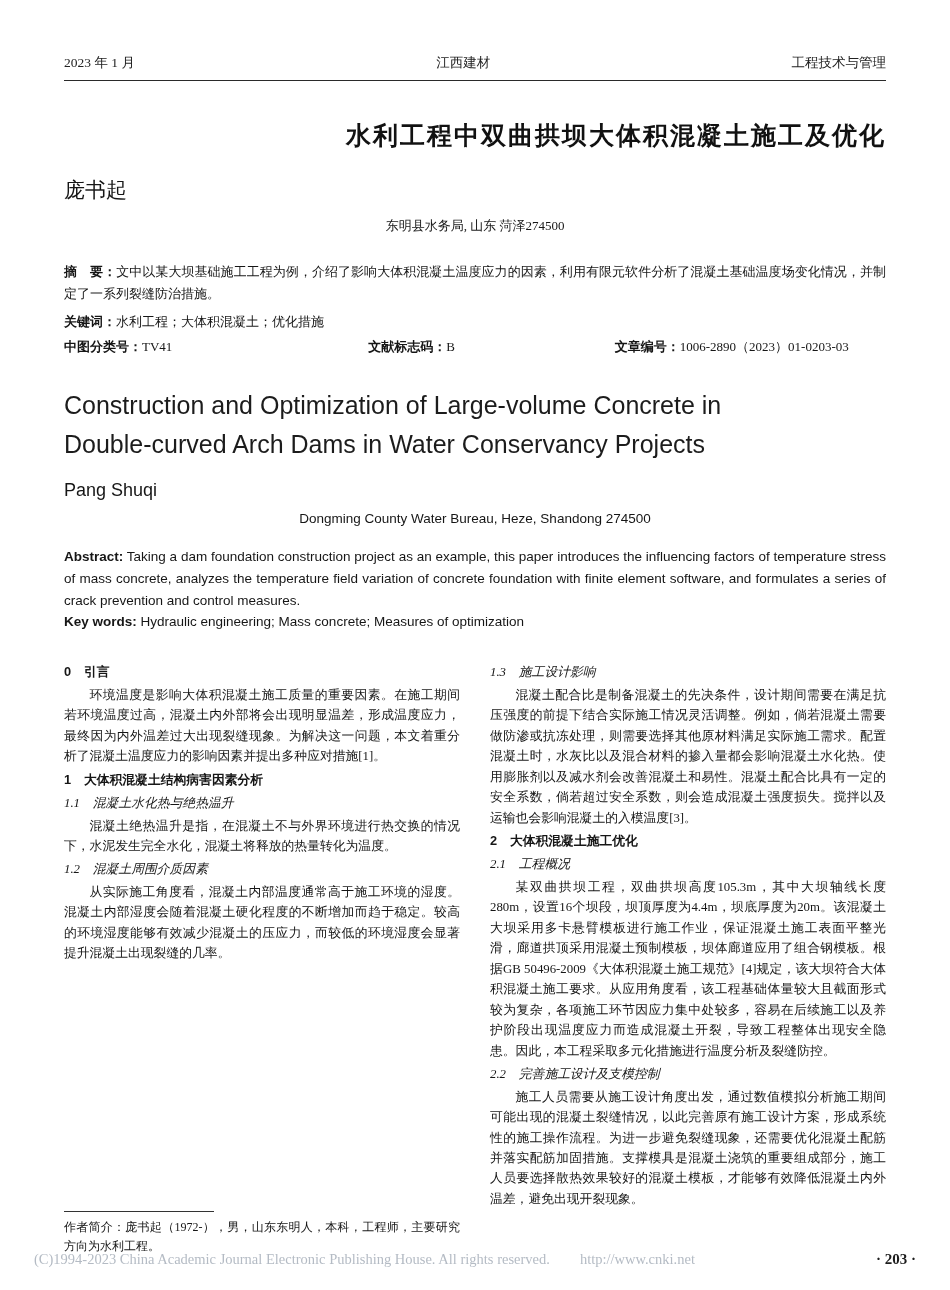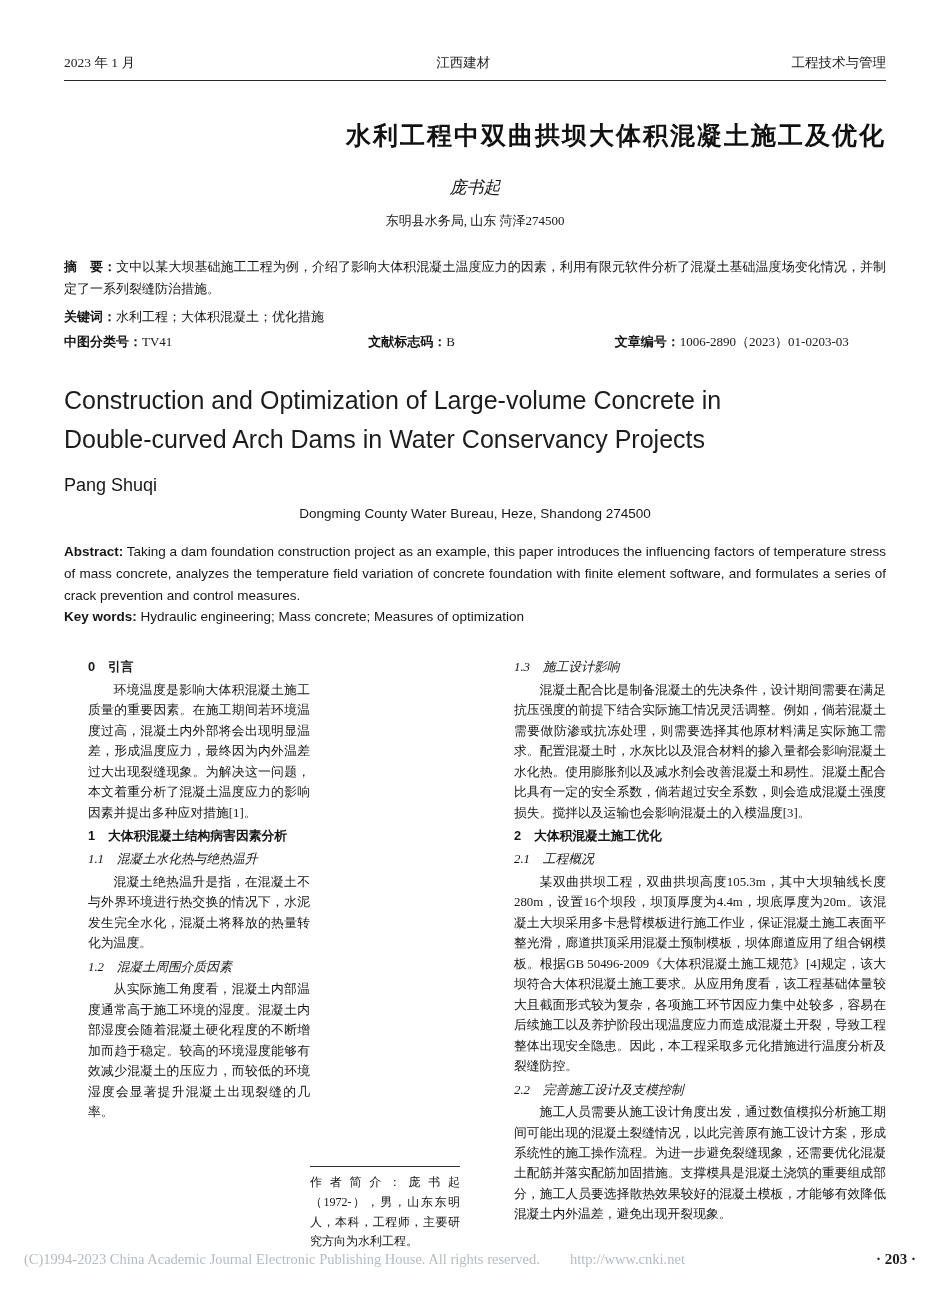--- a/index.html
+++ b/index.html
@@ -20,7 +20,7 @@
     margin-top:38px; text-align:right; font-size:25px; font-weight:700; letter-spacing:2px;
     font-family:"Liberation Sans","DejaVu Sans",sans-serif; color:#111;
   }
-  .author-cn { margin-top:24px; text-align:center; font-size:17px; font-style:italic; }
+  .author-cn { margin-top:24px; text-align:left; font-size:21px; }
   .affiliation-cn { margin-top:13px; text-align:center; font-size:13px; }
 
   .abstract-cn, .keywords-cn { margin-top:6px; font-size:13px; line-height:1.7; text-align:justify; }

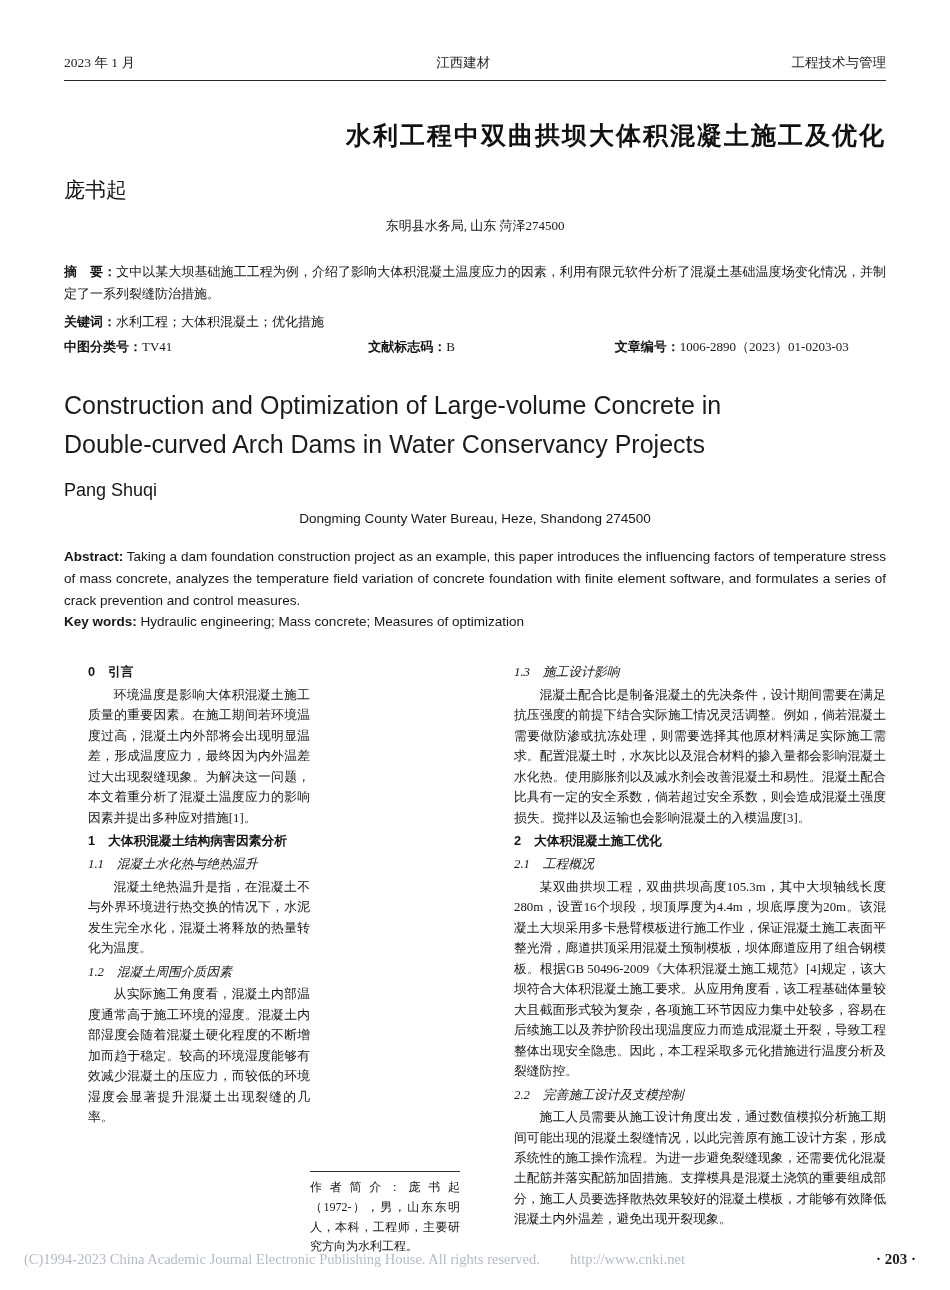--- a/index.html
+++ b/index.html
@@ -42,7 +42,7 @@
   .abstract-en b, .keywords-en b { font-weight:700; }
 
   .columns { margin-top:26px; display:flex; gap:30px; height:600px; font-size:12.8px; line-height:1.6; }
-  .col { flex:1; display:flex; flex-direction:row; min-width:0;margin-left:24px; }
+  .col { flex:1; display:flex; flex-direction:column; min-width:0; }
   .blk { text-align:justify; }
   .blk.p { text-indent:2em; }
   .blk.h1 { font-weight:700; font-family:"Liberation Sans","DejaVu Sans",sans-serif; margin:3px 0 2px; }

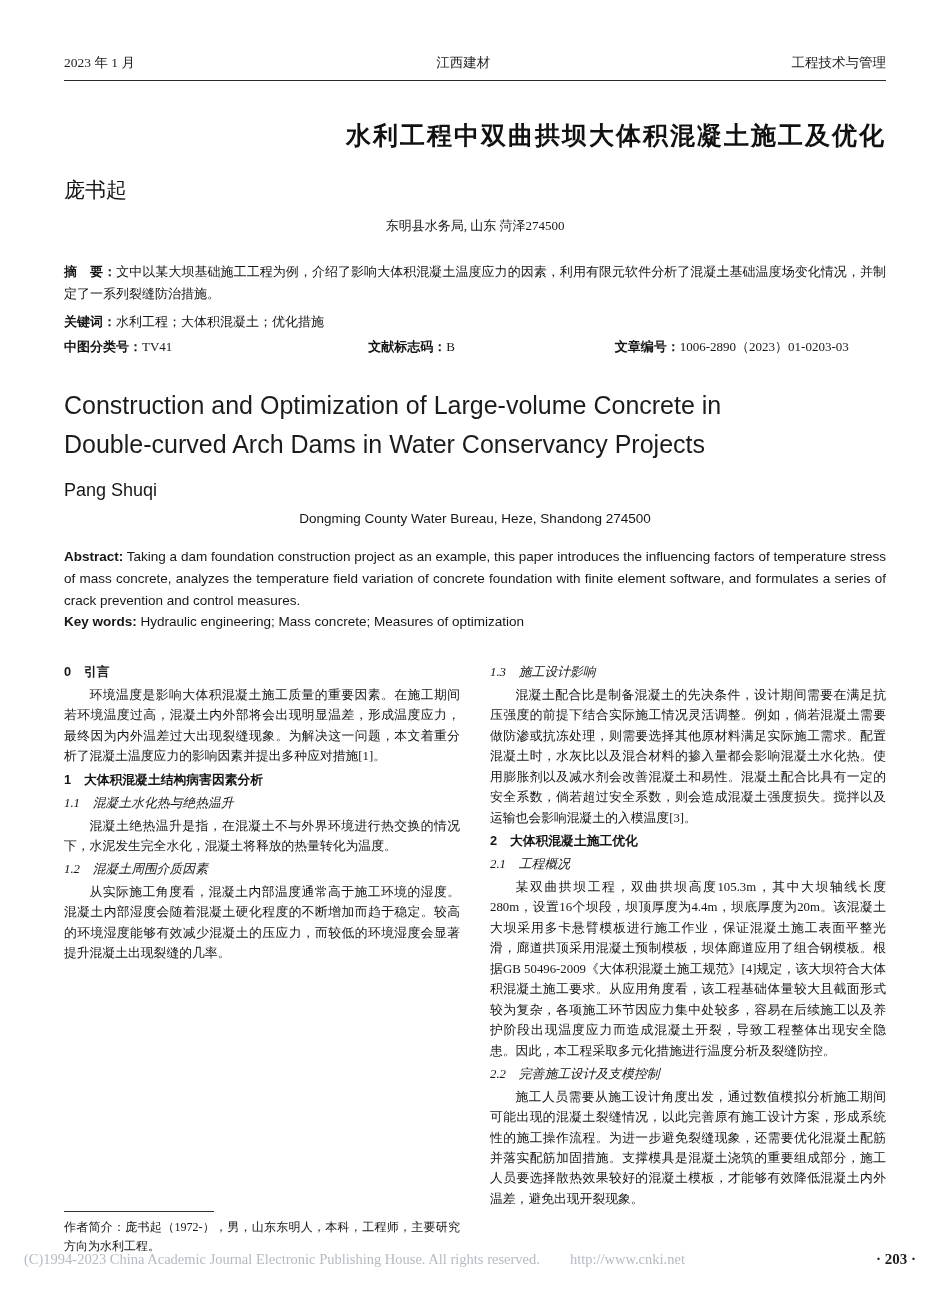--- a/index.html
+++ b/index.html
@@ -53,7 +53,7 @@
   .footnote p { font-size:12px; line-height:1.65; text-align:justify; }
 
   .page-footer {
-    position:absolute; left:24px; right:34px; bottom:22px;
+    position:absolute; left:34px; right:34px; bottom:22px;
     display:flex; justify-content:space-between; align-items:baseline;
     color:#b4bbc4; font-size:14.5px; font-family:"Liberation Serif","DejaVu Serif",serif;
   }

